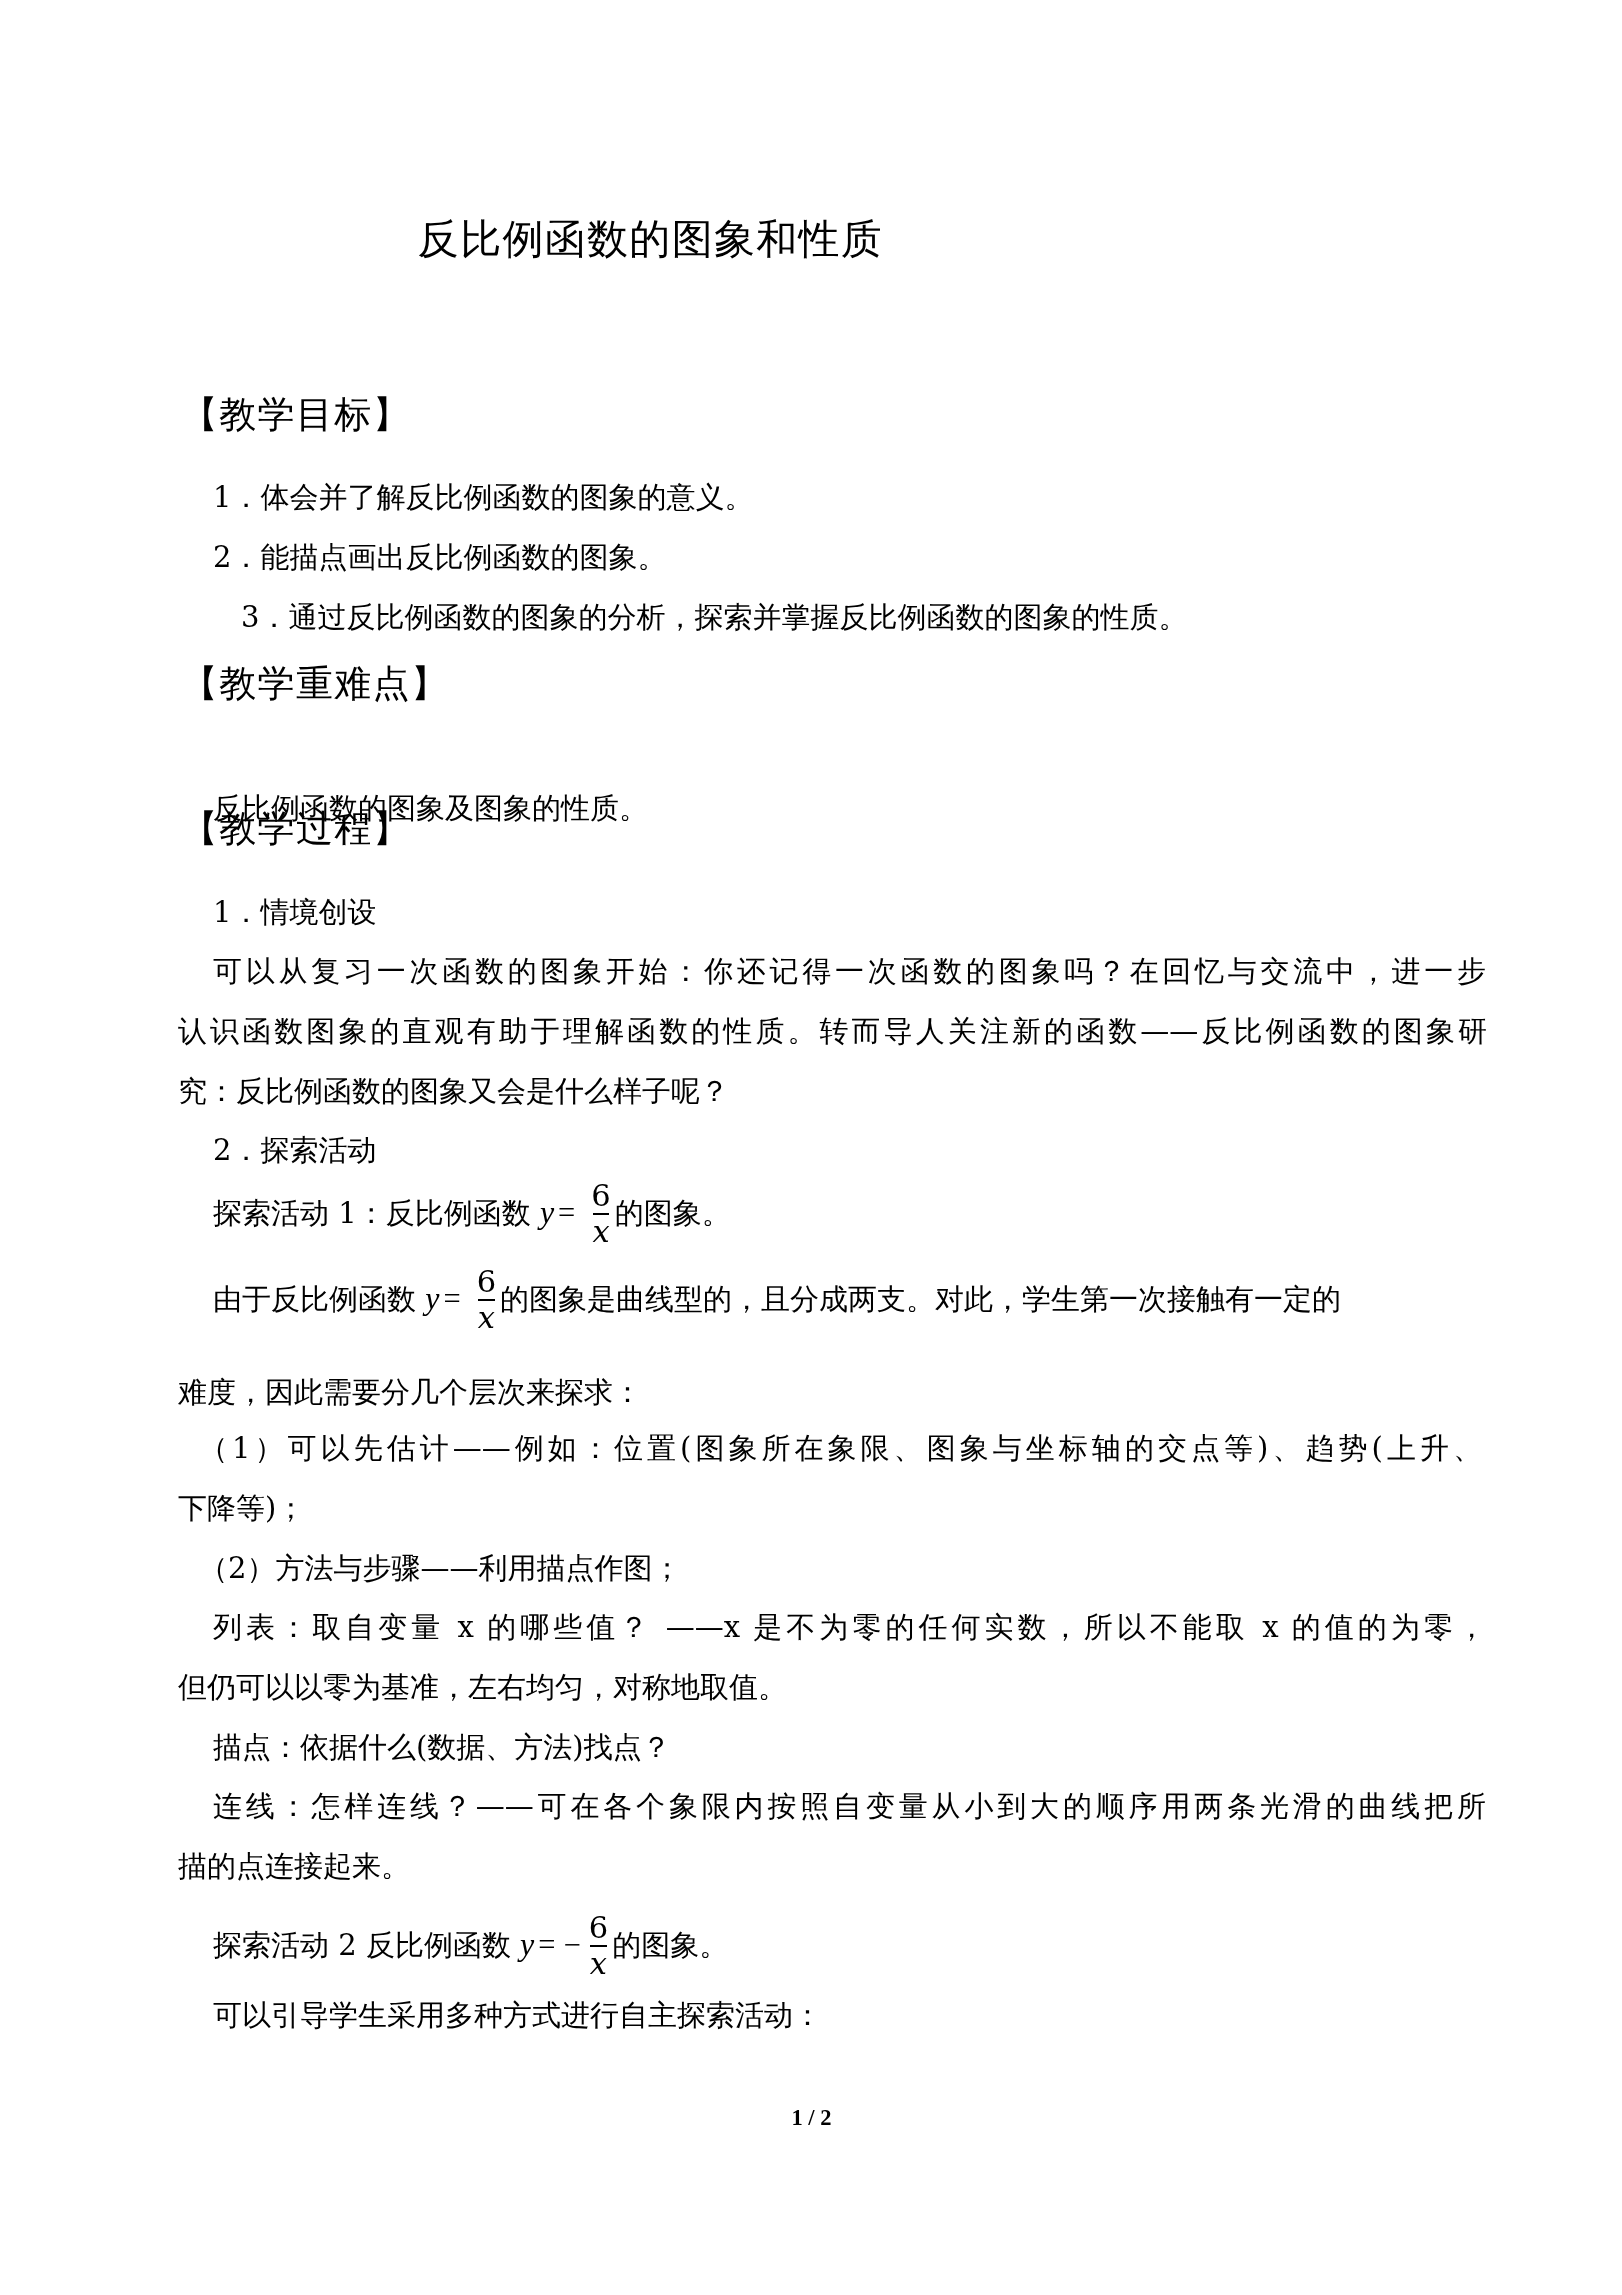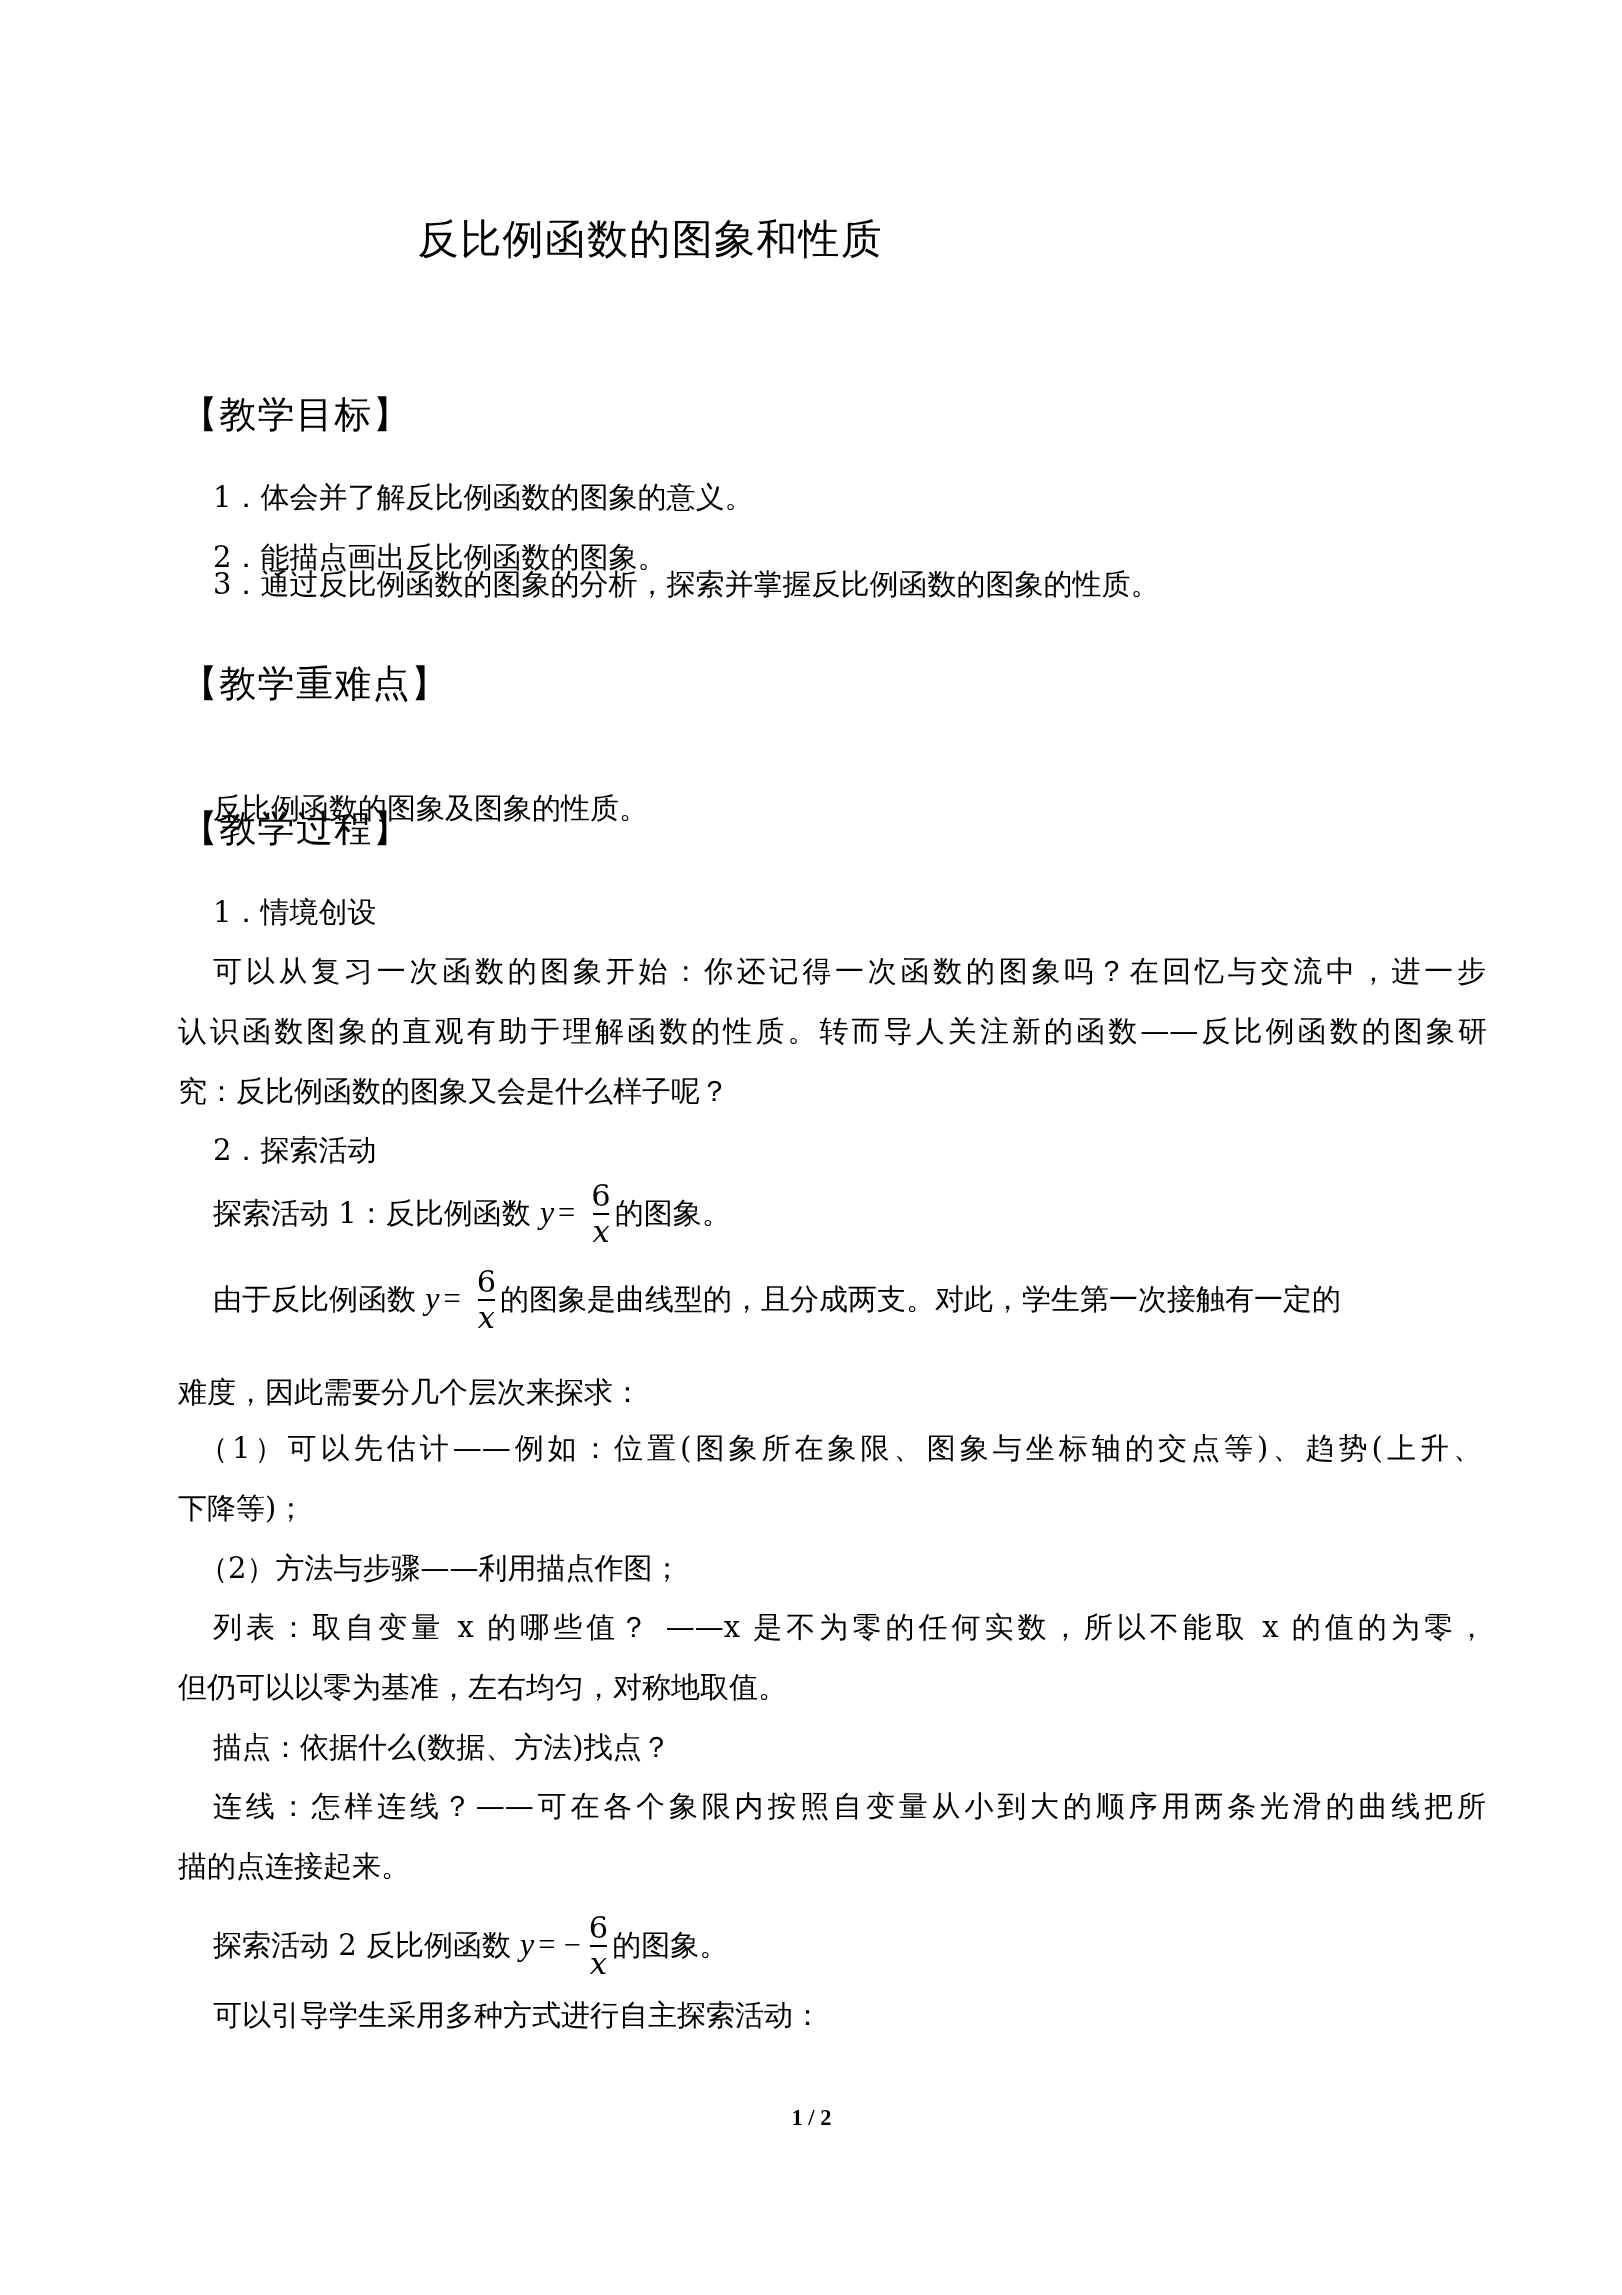--- a/index.html
+++ b/index.html
@@ -46,7 +46,7 @@
   <div class="heading" style="top:391px;">【教学目标】</div>
   <div class="line ind" style="top:477px;">1．体会并了解反比例函数的图象的意义。</div>
   <div class="line ind" style="top:537px;">2．能描点画出反比例函数的图象。</div>
-  <div class="line ind" style="top:564px;">3．通过反比例函数的图象的分析，探索并掌握反比例函数的图象的性质。</div>
+  <div class="line ind" style="top:597px;margin-left:28px;">3．通过反比例函数的图象的分析，探索并掌握反比例函数的图象的性质。</div>
 
   <div class="heading" style="top:660px;">【教学重难点】</div>
   <div class="line ind" style="top:788px;">反比例函数的图象及图象的性质。</div>

